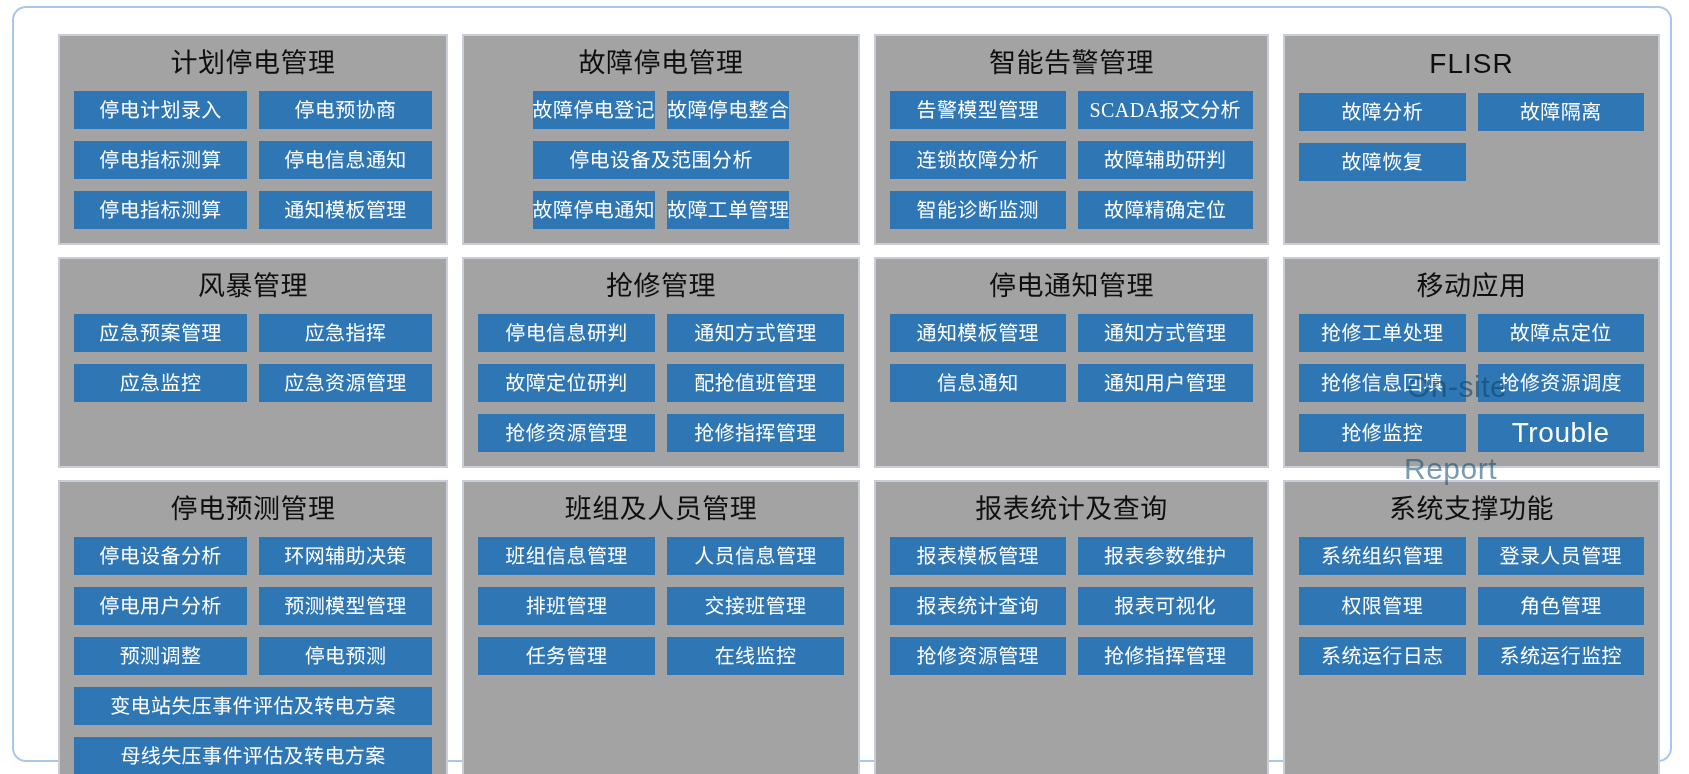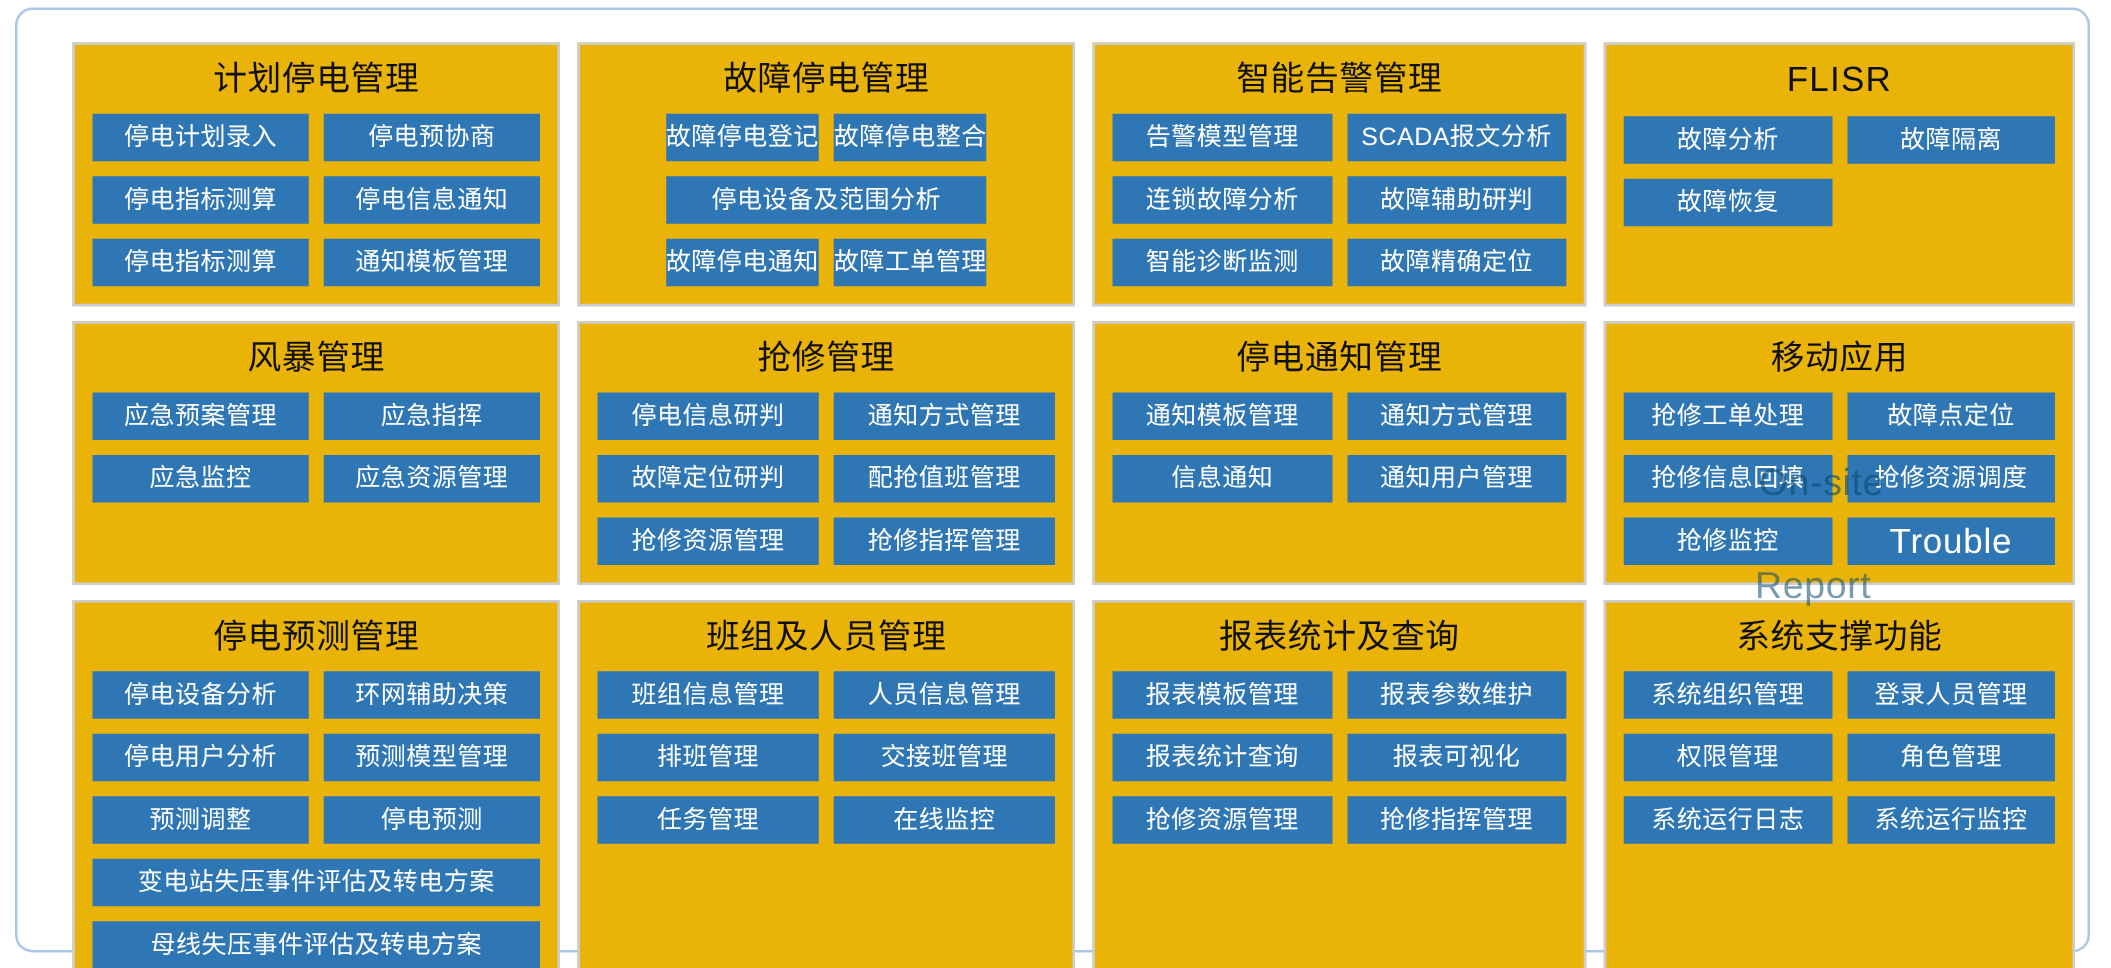--- a/index.html
+++ b/index.html
@@ -47,7 +47,7 @@
   .panel {
     box-sizing: border-box;
     border: 2px solid #c9ced6;
-    background: #eab308;
+    background: #a3a3a3;
     padding: 6px 14px 14px 14px;
     display: flex;
     flex-direction: column;

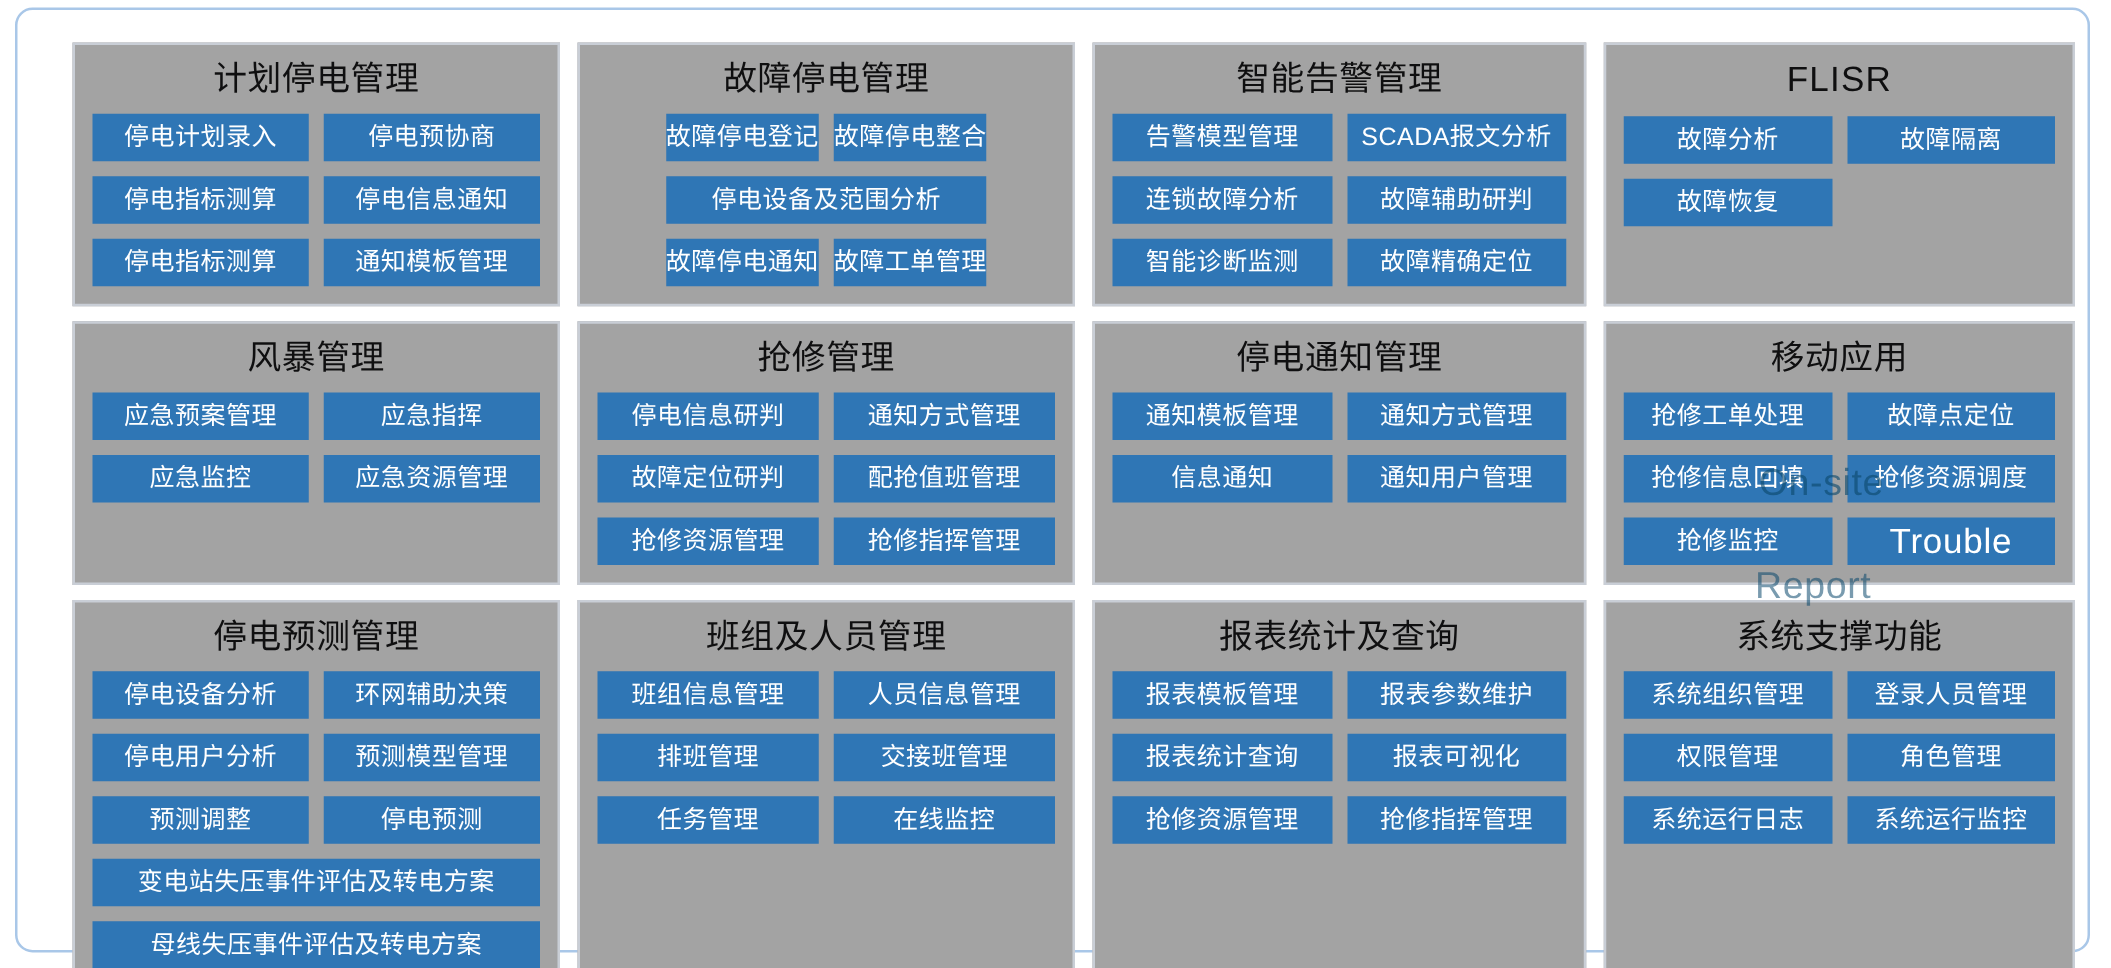--- a/index.html
+++ b/index.html
@@ -136,7 +136,7 @@
           <div class="btn">故障工单管理</div>
         </div>
       </div>
-      <div class="panel" style="grid-area: 1 / 3;">
+      <div class="panel" style="grid-area: 1 / 3; font-family: Liberation Serif, serif;">
         <div class="panel-title">智能告警管理</div>
         <div class="btn-grid">
           <div class="btn">告警模型管理</div>

